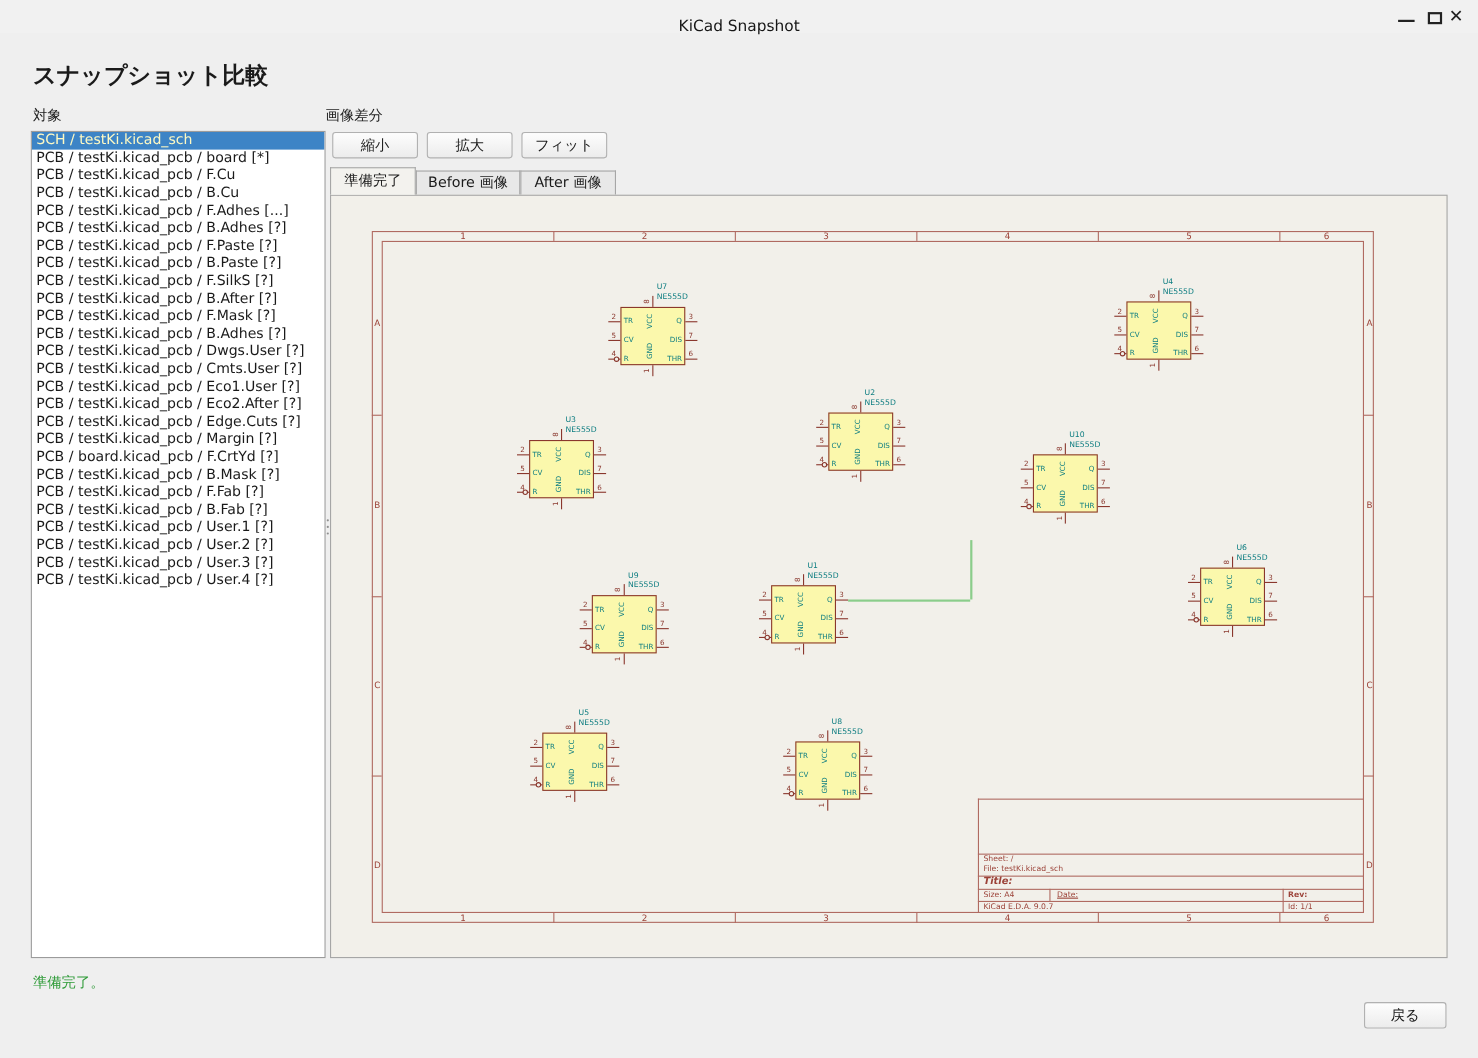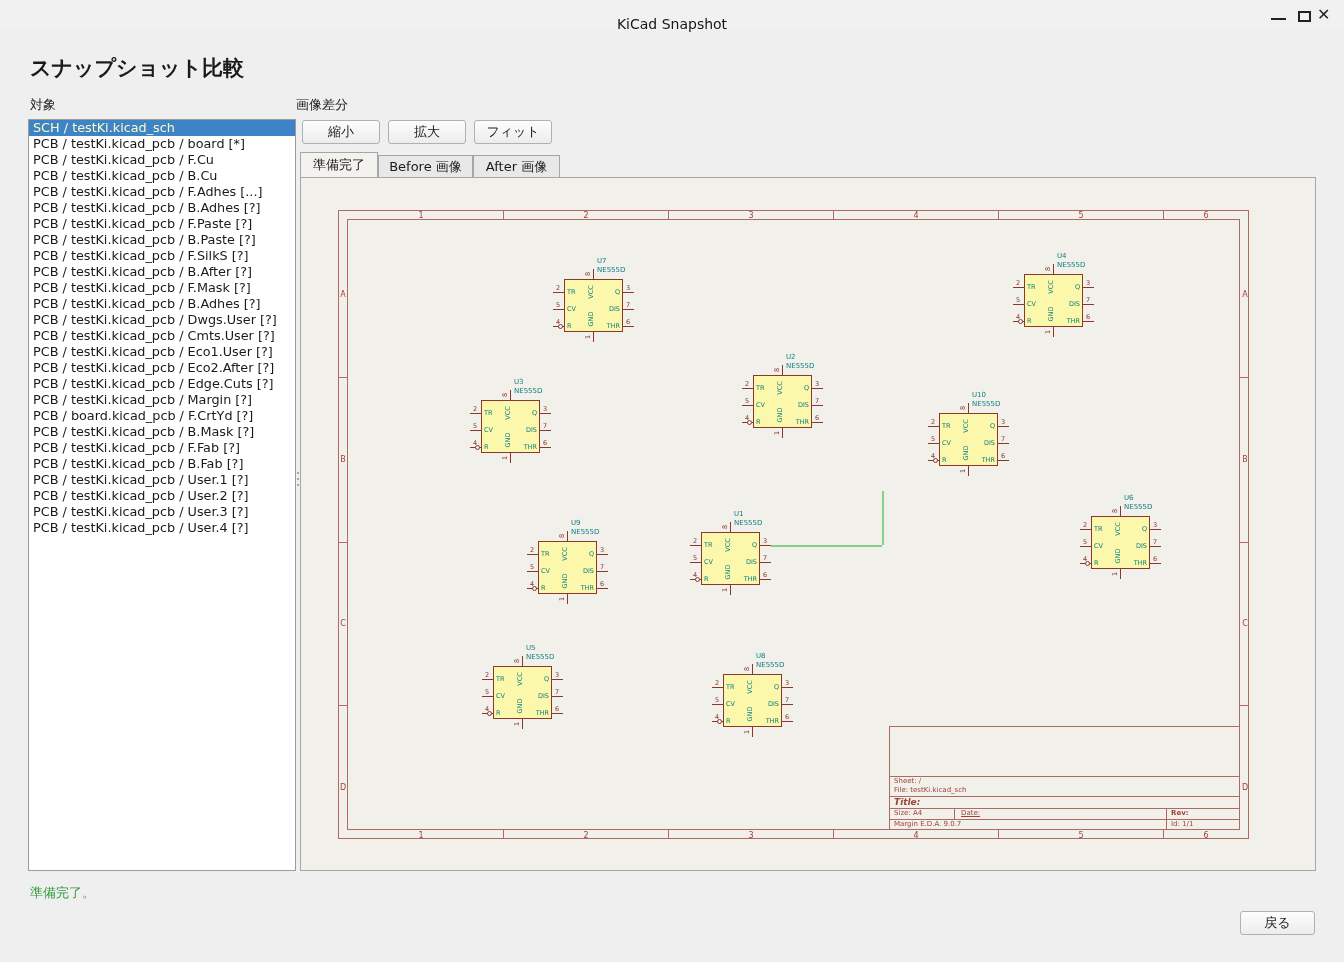--- a/index.html
+++ b/index.html
@@ -184,7 +184,7 @@
     <div class="tb-text" style="left: 593px; top: 631px;">Size: A4</div>
     <div class="tb-text" style="left: 660px; top: 631px; text-decoration: underline;">Date:</div>
     <div class="tb-text tb-bold" style="left: 870px; top: 631px;">Rev:</div>
-    <div class="tb-text" style="left: 593px; top: 642px;">Margin E.D.A. 9.0.7</div>
+    <div class="tb-text" style="left: 593px; top: 642px;">KiCad E.D.A. 9.0.7</div>
     <div class="tb-text" style="left: 870px; top: 642px;">Id: 1/1</div>
     <div class="ic" style="left: 263px; top: 101px;">
       <div class="body"></div>

